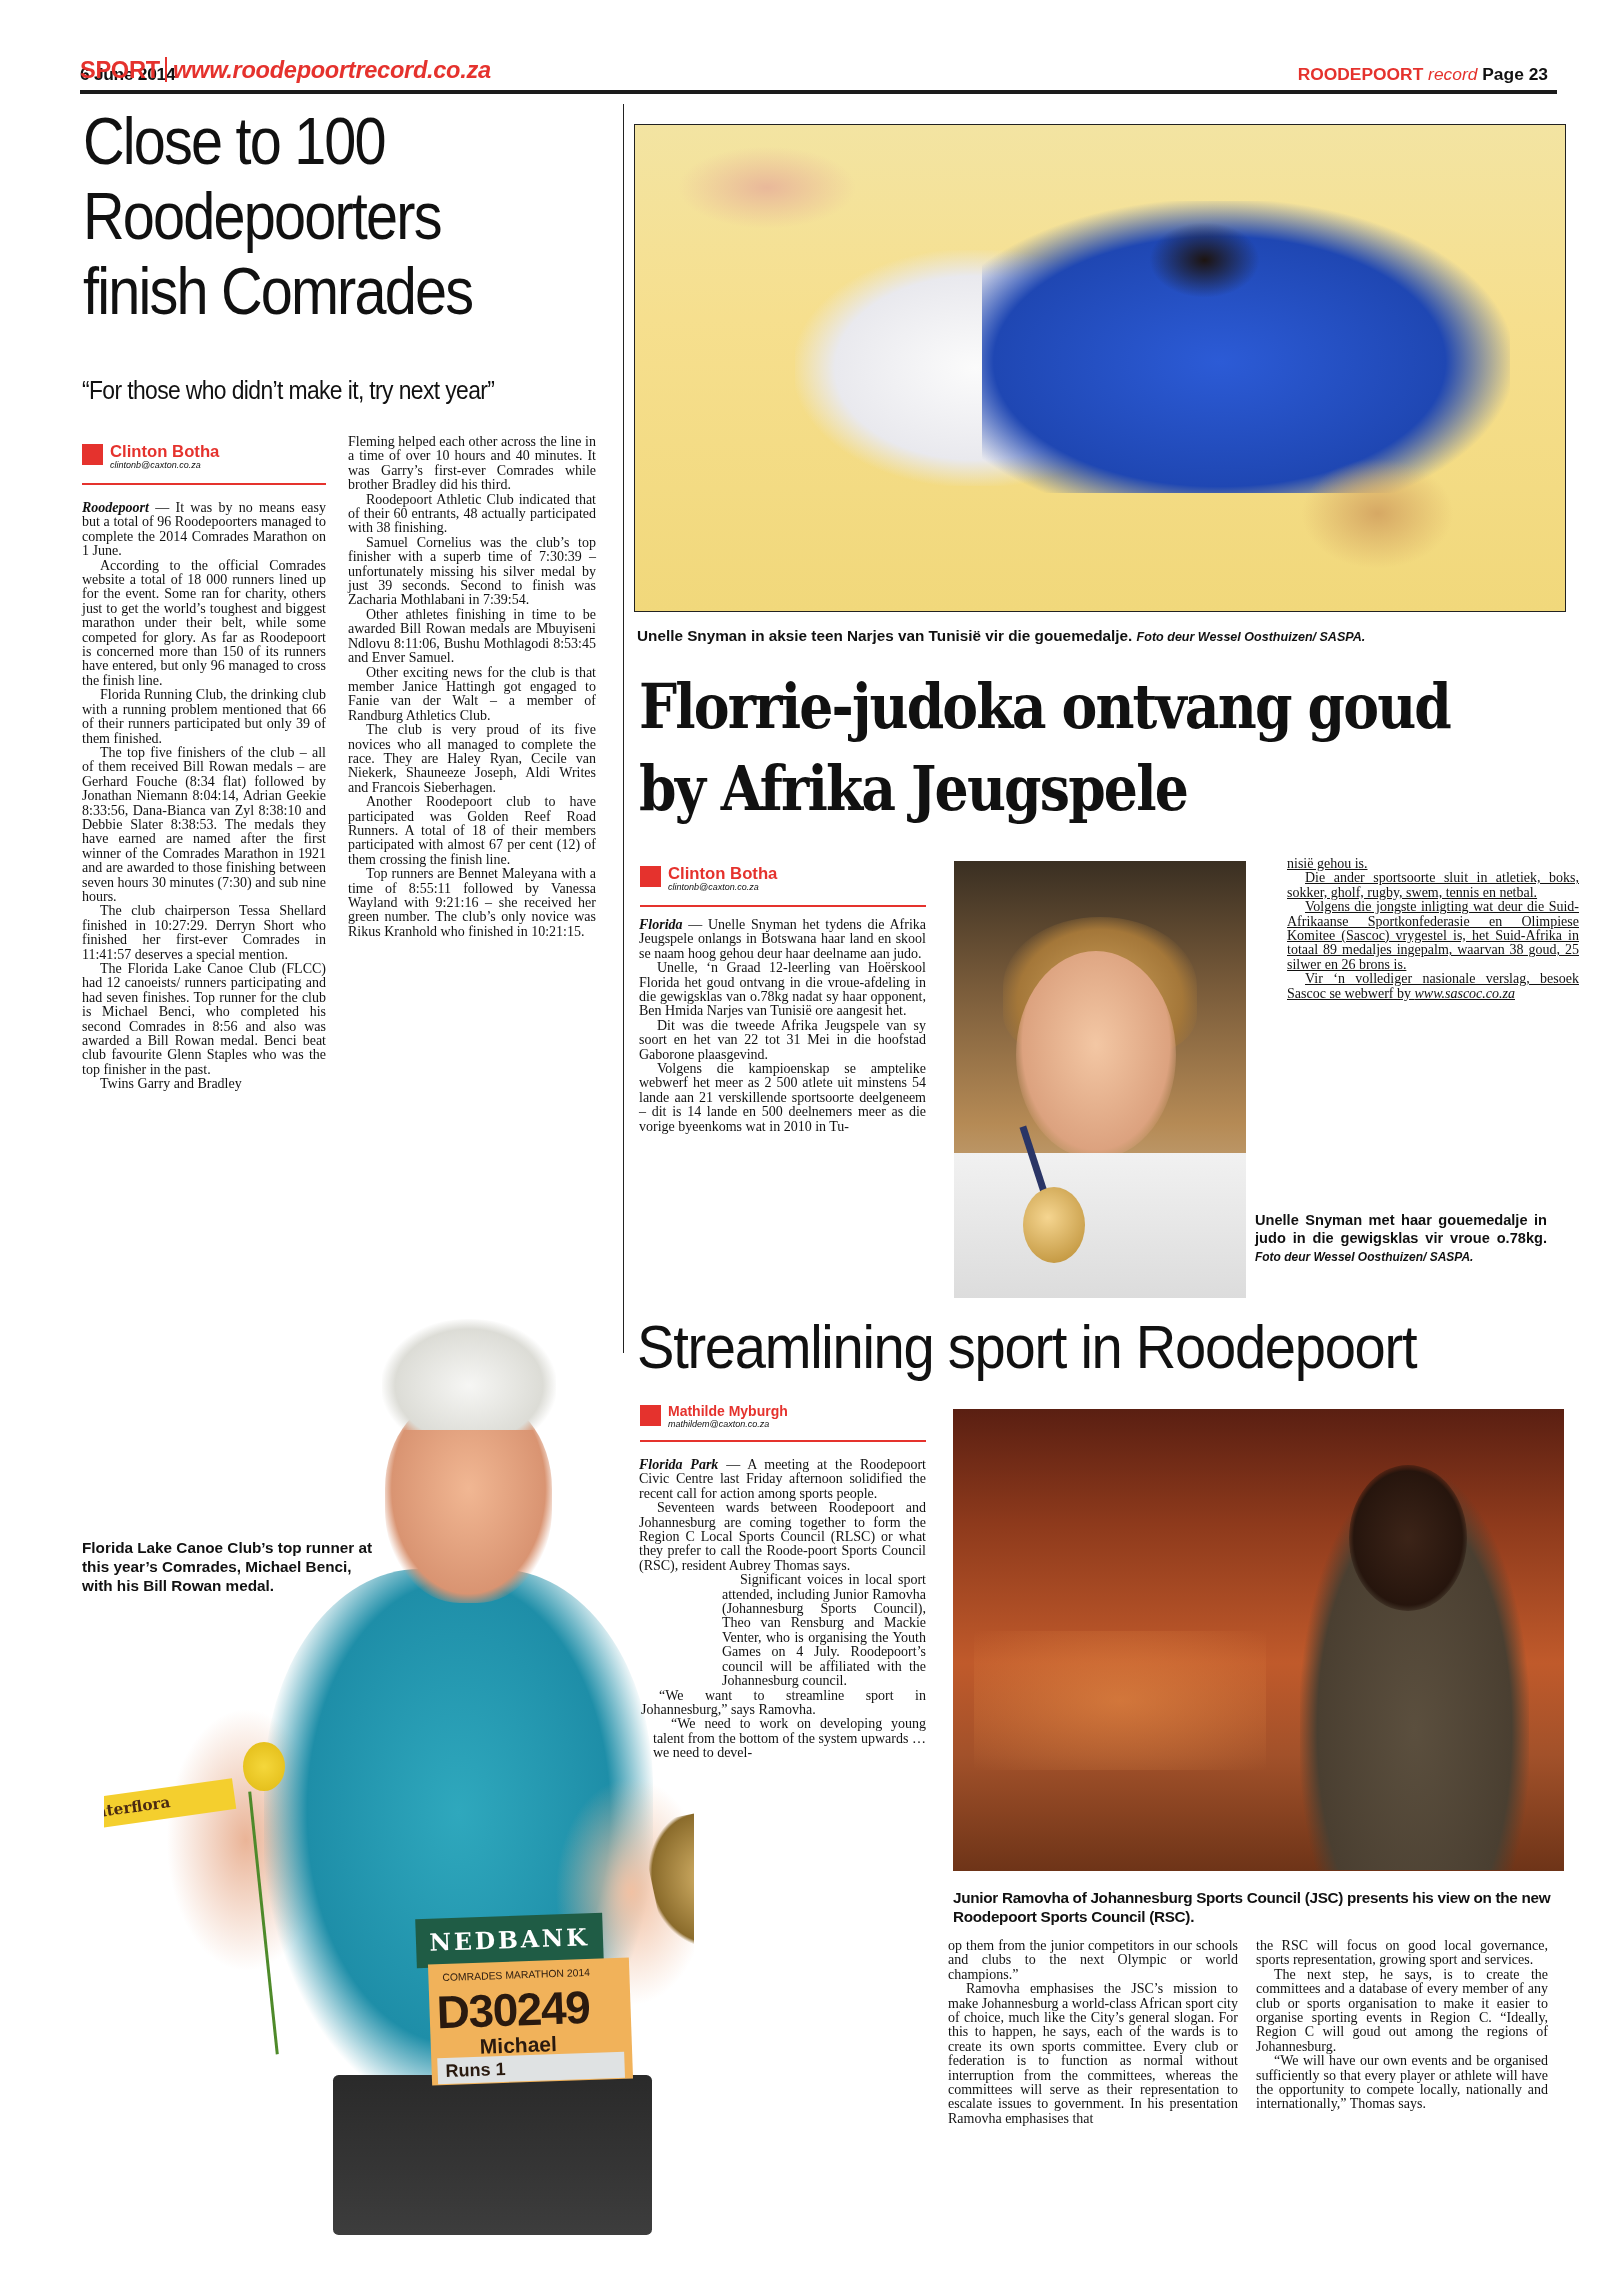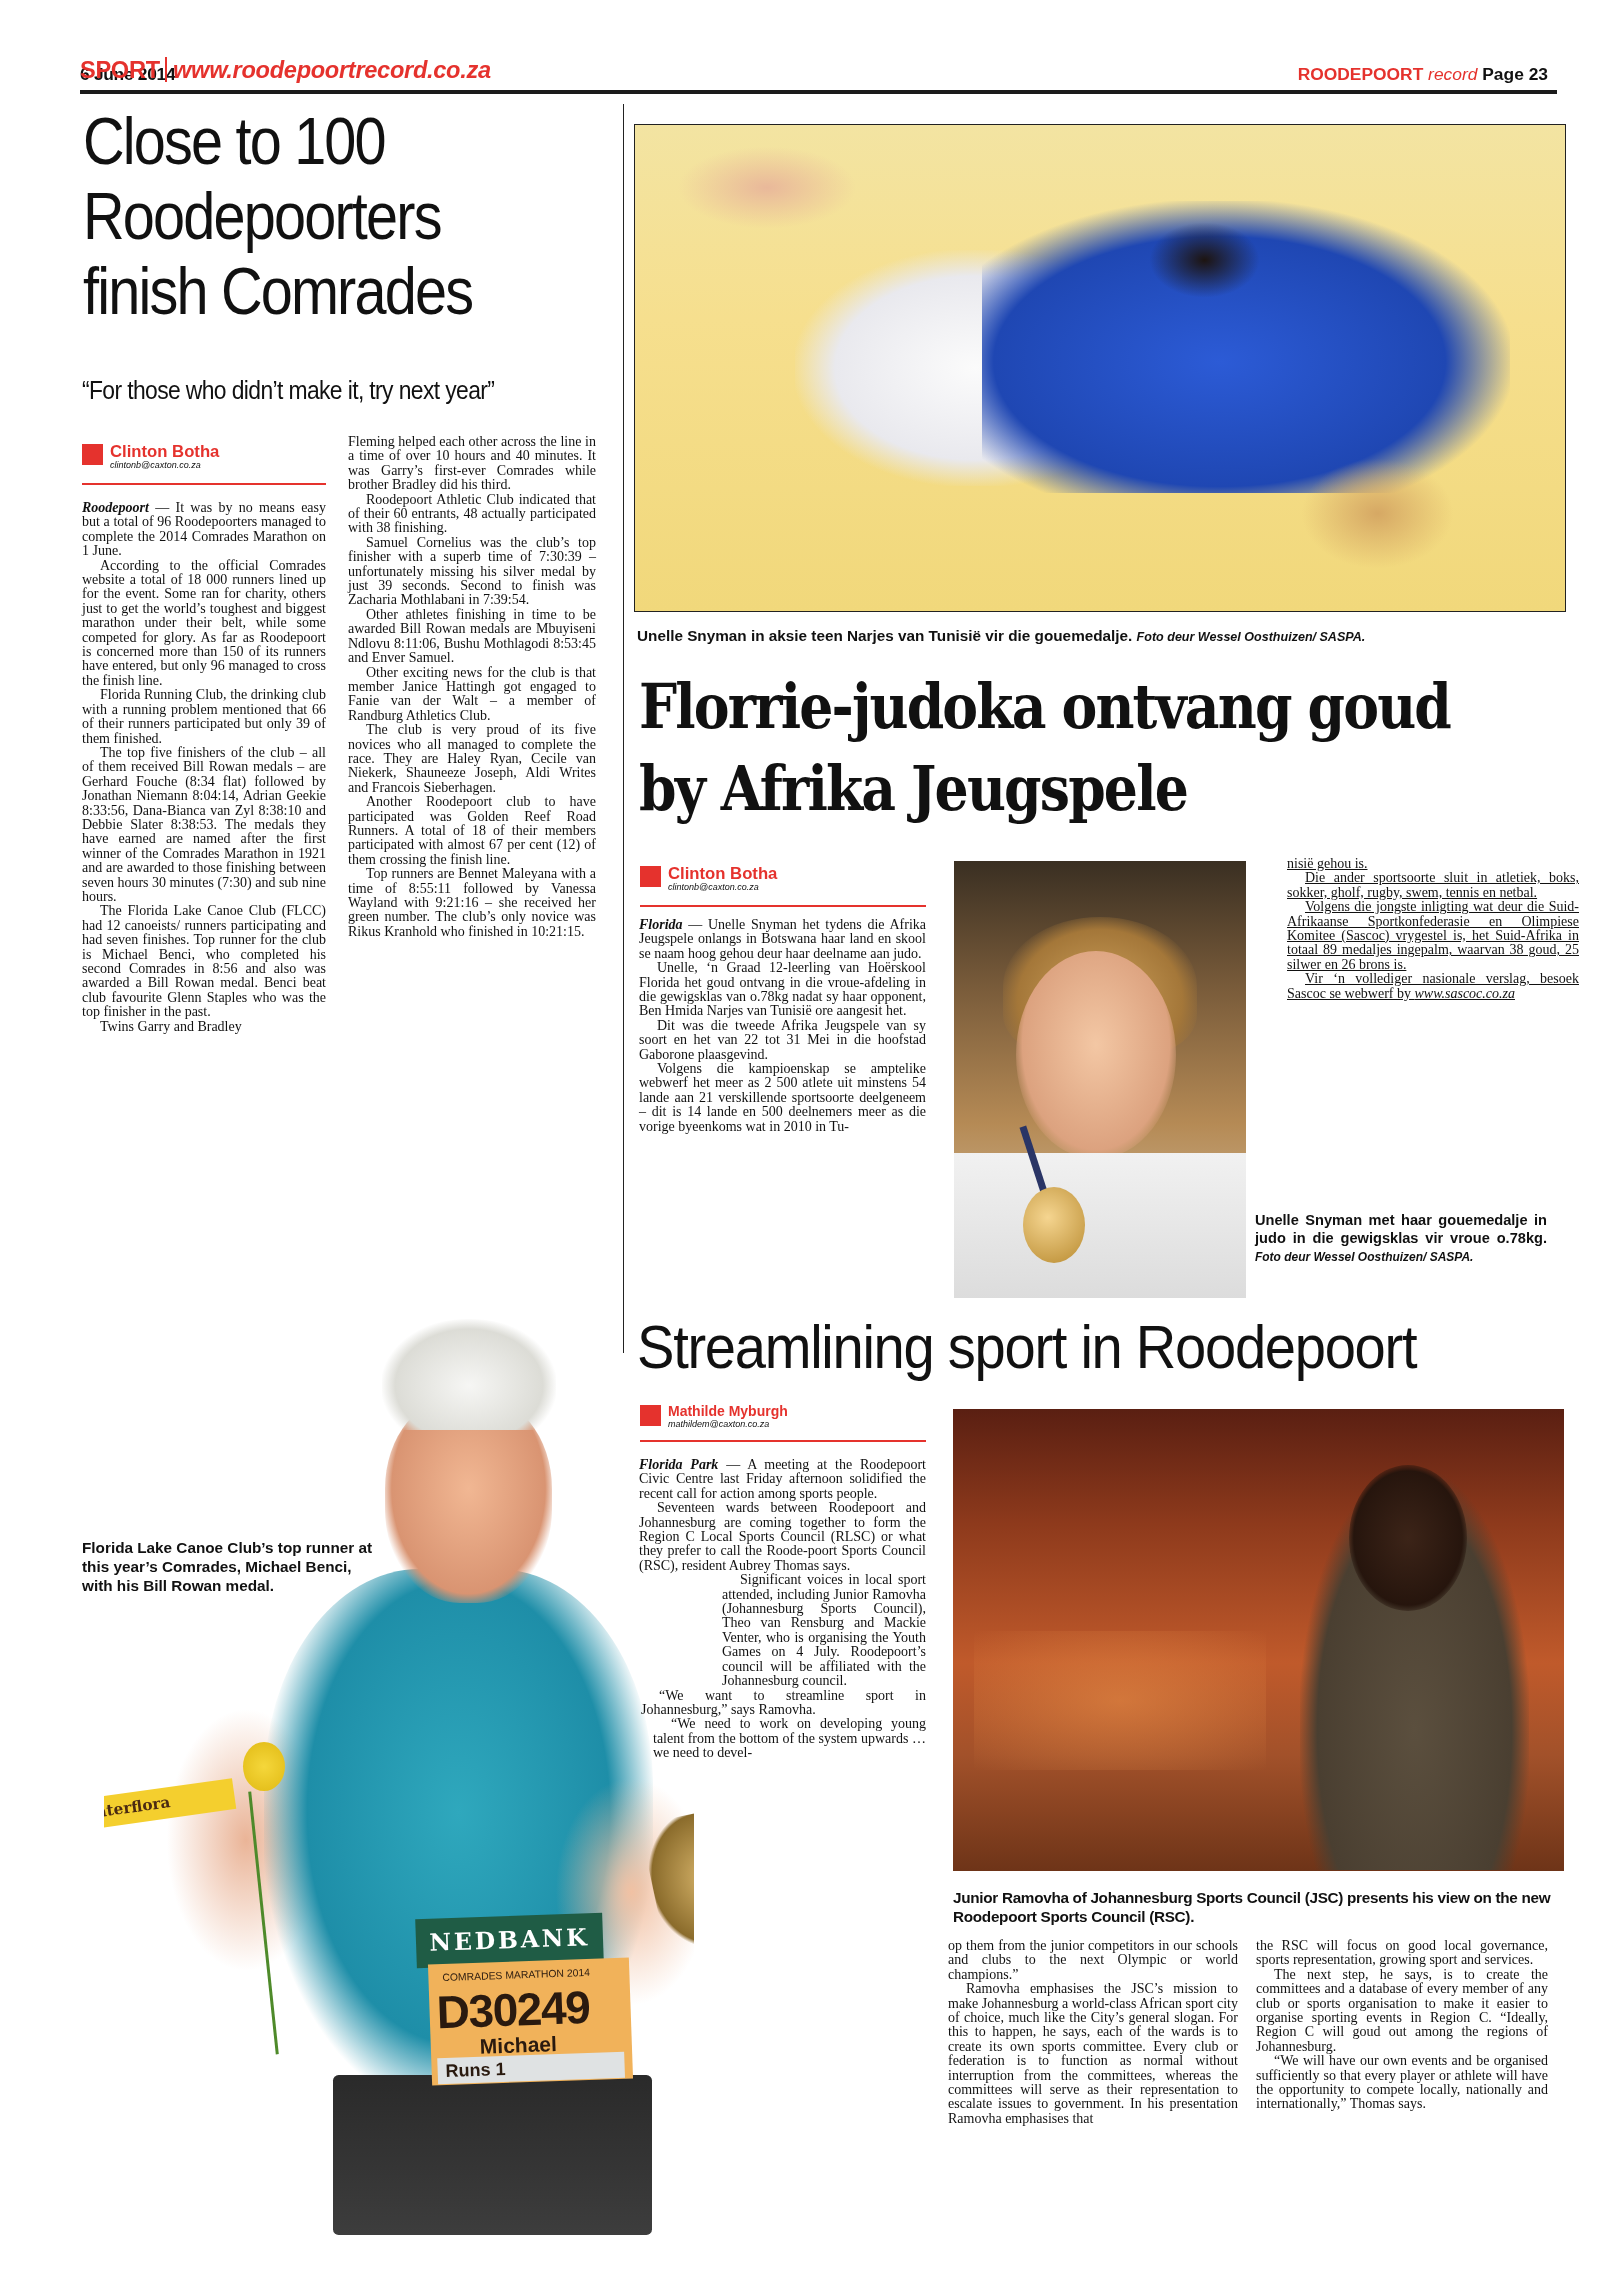--- a/index.html
+++ b/index.html
@@ -114,6 +114,7 @@
   <p>According to the official Comrades website a total of 18 000 runners lined up for the event. Some ran for charity, others just to get the world’s toughest and biggest marathon under their belt, while some competed for glory. As far as Roodepoort is concerned more than 150 of its runners have entered, but only 96 managed to cross the finish line.</p>
   <p>Florida Running Club, the drinking club with a running problem mentioned that 66 of their runners participated but only 39 of them finished.</p>
   <p>The top five finishers of the club – all of them received Bill Rowan medals – are Gerhard Fouche (8:34 flat) followed by Jonathan Niemann 8:04:14, Adrian Geekie 8:33:56, Dana-Bianca van Zyl 8:38:10 and Debbie Slater 8:38:53. The medals they have earned are named after the first winner of the Comrades Marathon in 1921 and are awarded to those finishing between seven hours 30 minutes (7:30) and sub nine hours.</p>
+  <p>The club chairperson Tessa Shellard finished in 10:27:29. Derryn Short who finished her first-ever Comrades in 11:41:57 deserves a special mention.</p>
   <p>The Florida Lake Canoe Club (FLCC) had 12 canoeists/ runners participating and had seven finishes. Top runner for the club is Michael Benci, who completed his second Comrades in 8:56 and also was awarded a Bill Rowan medal. Benci beat club favourite Glenn Staples who was the top finisher in the past.</p>
   <p>Twins Garry and Bradley</p>
 </div>

